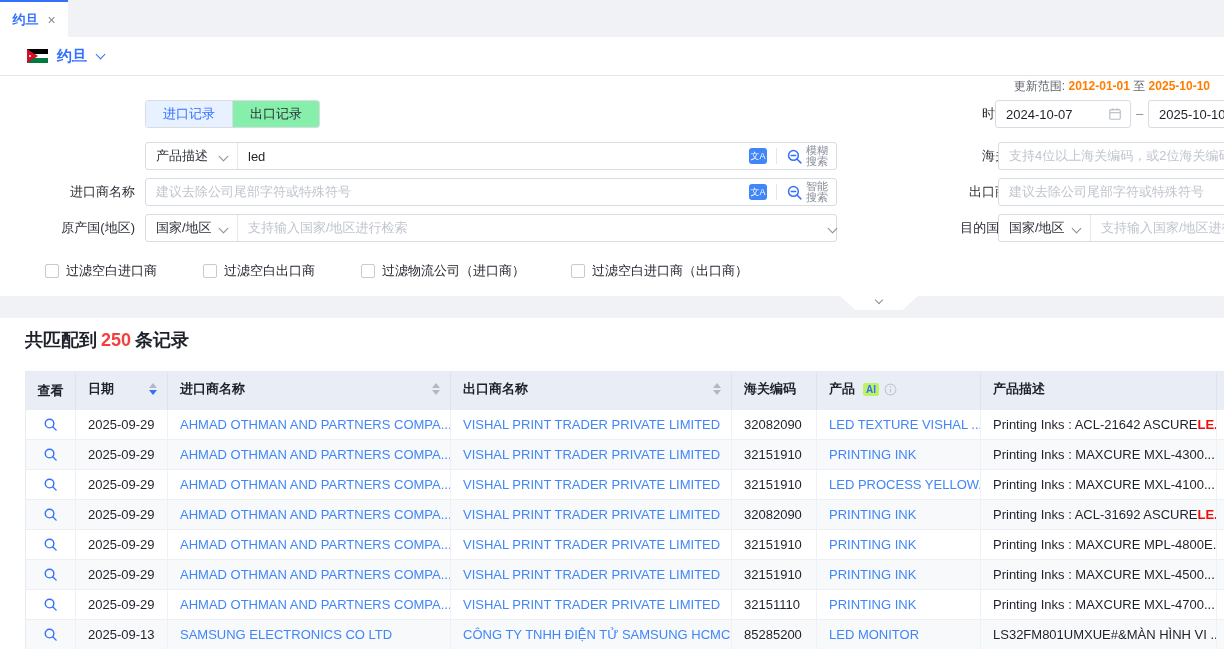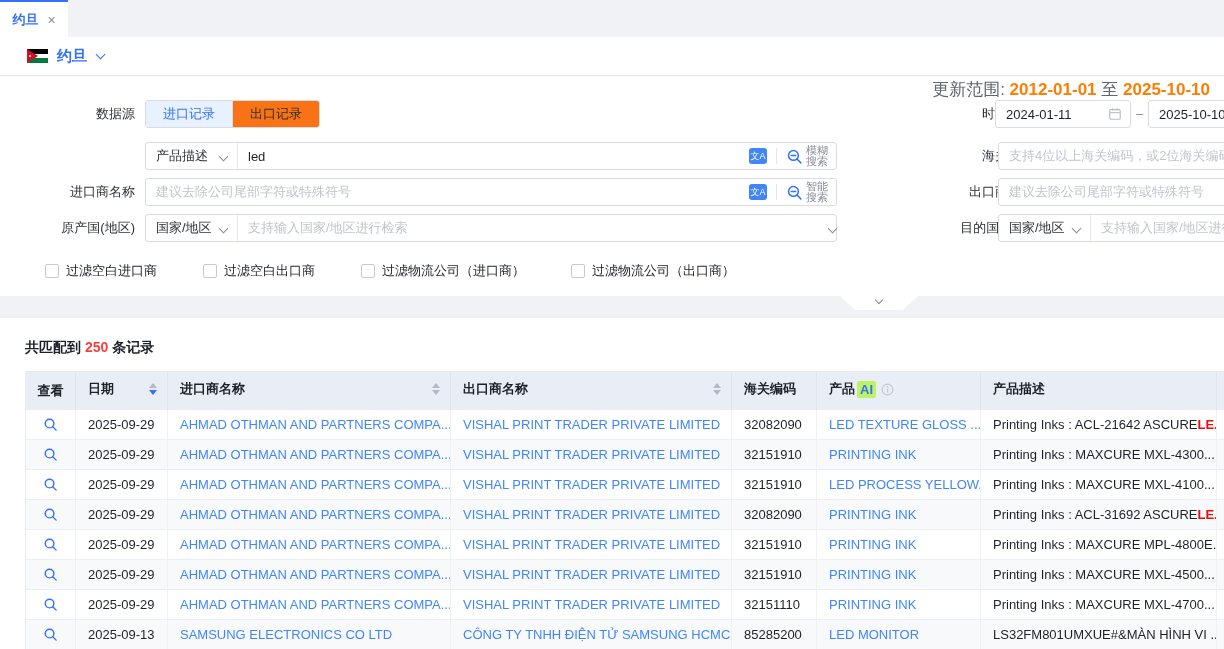--- a/index.html
+++ b/index.html
@@ -34,7 +34,7 @@
   .flabel.r { left:889px; width:145px; }
   .y1 { top:24px; } .y2 { top:66px; } .y3 { top:102px; } .y4 { top:138px; }
 
-  .update-line { position:absolute; top:2px; right:14px; font-size:17px; color:#60656e; }
+  .update-line { position:absolute; top:2px; right:14px; font-size:12px; color:#60656e; }
   .update-line b { color:#ff7d00; font-weight:bold; }
 
   .seg { position:absolute; left:145px; top:24px; height:28px; display:flex; border:1px solid #d9dce3;

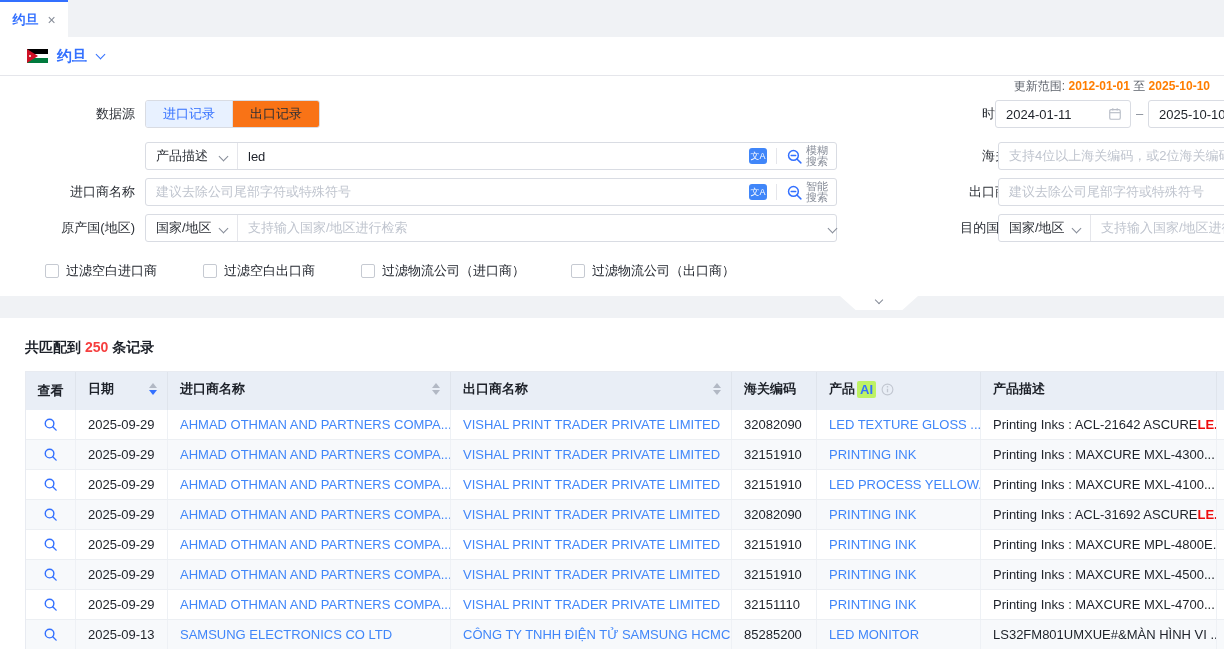--- a/index.html
+++ b/index.html
@@ -129,7 +129,6 @@
       <b>2025-10-10</b>
     </div>
 
-    <div class="flabel l y1">数据源</div>
     <div class="seg">
       <span class="seg-opt active">进口记录</span>
       <span class="seg-opt">出口记录</span>

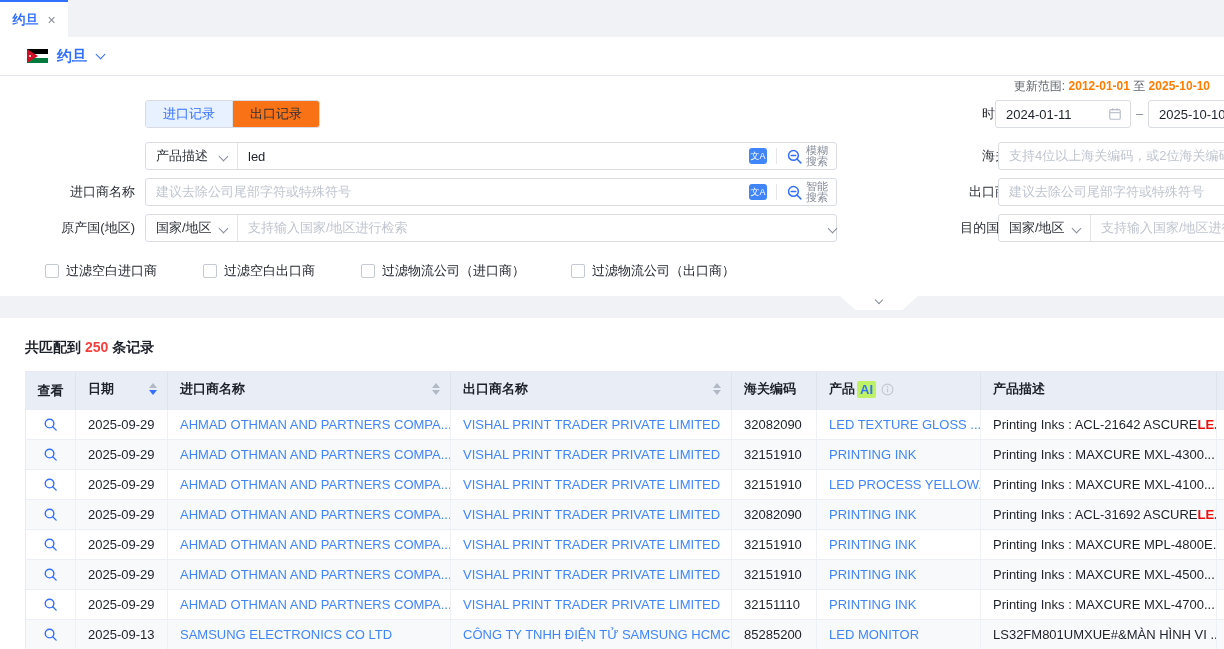--- a/index.html
+++ b/index.html
@@ -39,7 +39,7 @@
 
   .seg { position:absolute; left:145px; top:24px; height:28px; display:flex; border:1px solid #d9dce3;
     border-radius:3px; overflow:hidden; background:#fff; cursor:pointer; }
-  .seg-opt { padding:0 17px; line-height:26px; font-size:13px; color:#2b2f36; background:#f97316; }
+  .seg-opt { padding:0 17px; line-height:26px; font-size:13px; color:#2b2f36; background:#86efac; }
   .seg-opt.active { background:#e8f1ff; color:#3370ff; }
   .seg-opt + .seg-opt { border-left:1px solid #d9dce3; }
 

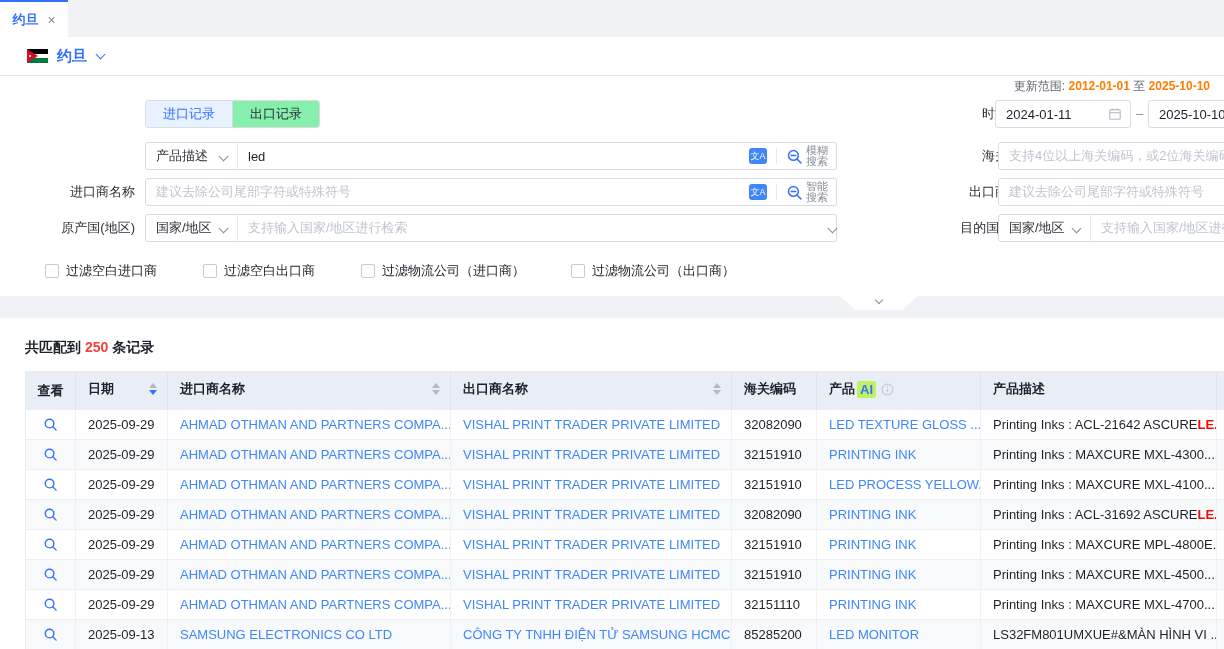--- a/index.html
+++ b/index.html
@@ -135,7 +135,7 @@
     </div>
     <div class="flabel r y1">时间范围</div>
     <div class="ctrl y1" style="left:995px; top:24px; width:136px;">
-      <span class="inp-text">2024-01-11</span>
+      <span class="inp-text">2024-10-07</span>
       <span class="icon-zone">
         <svg width="14" height="14" viewBox="0 0 16 16" fill="none" stroke="#b8bdc7" stroke-width="1.3">
           <rect x="2" y="3" width="12" height="11" rx="1.5"></rect>

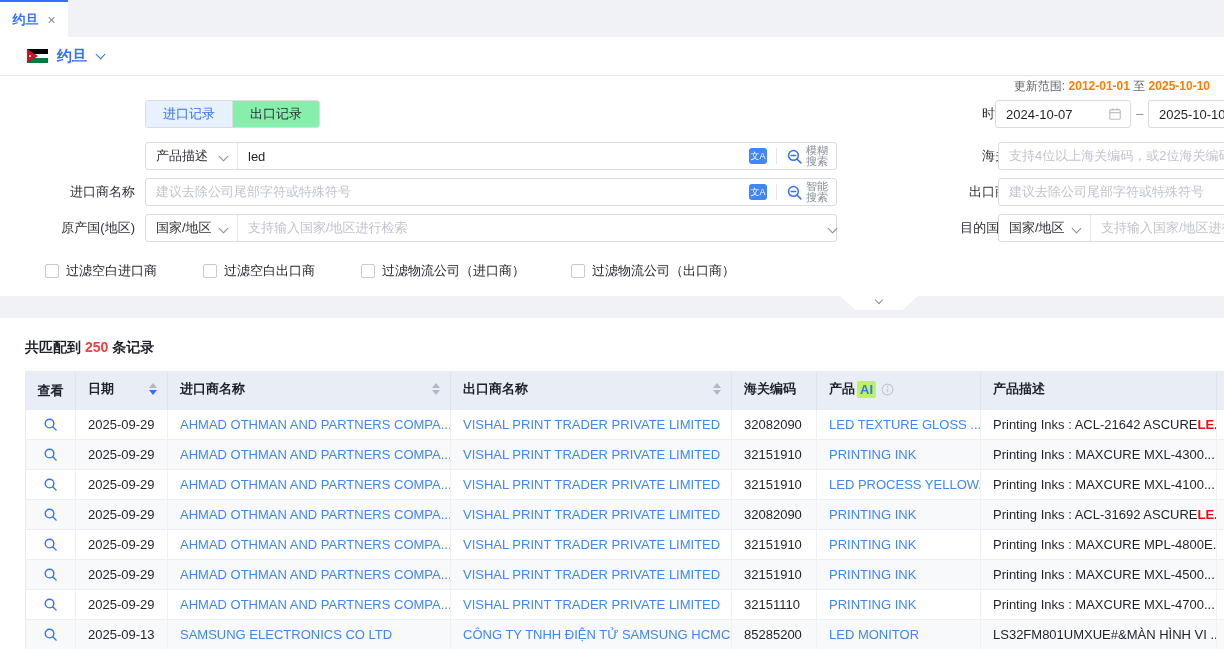--- a/index.html
+++ b/index.html
@@ -232,7 +232,7 @@
         </label>
       <label class="chk">
         <span class="box"></span>
-        <span>过滤物流公司（出口商）</span>
+        <span>过滤空白进口商（出口商）</span>
         </label>
     </div>
   </div>

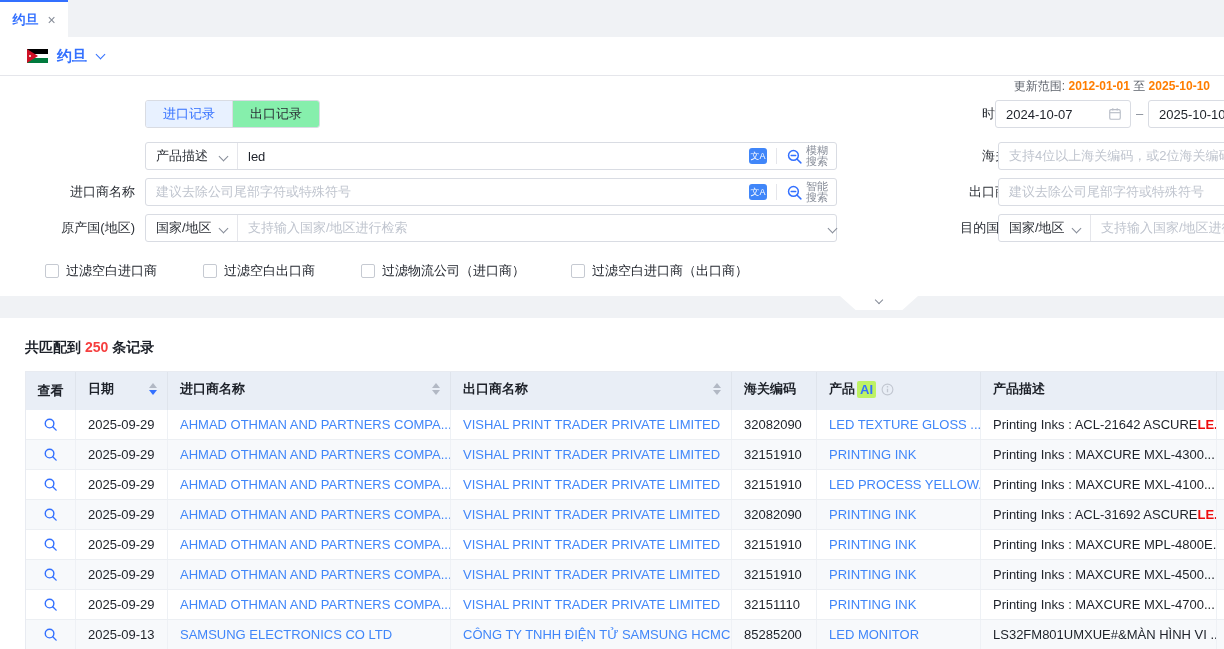--- a/index.html
+++ b/index.html
@@ -71,7 +71,7 @@
 
   
   .results { position:absolute; left:0; top:318px; width:1224px; height:331px; background:#fff; }
-  .summary { position:absolute; left:25px; top:21px; font-size:14px; font-weight:bold; color:#1d2129; }
+  .summary { position:absolute; left:25px; top:10px; font-size:18px; font-weight:bold; color:#1d2129; }
   .summary .cnt { color:#f53f3f; padding:0 4px; }
 
   .table { position:absolute; left:25px; top:53px; width:1240px; border:1px solid #e8ebf1; border-bottom:none; }

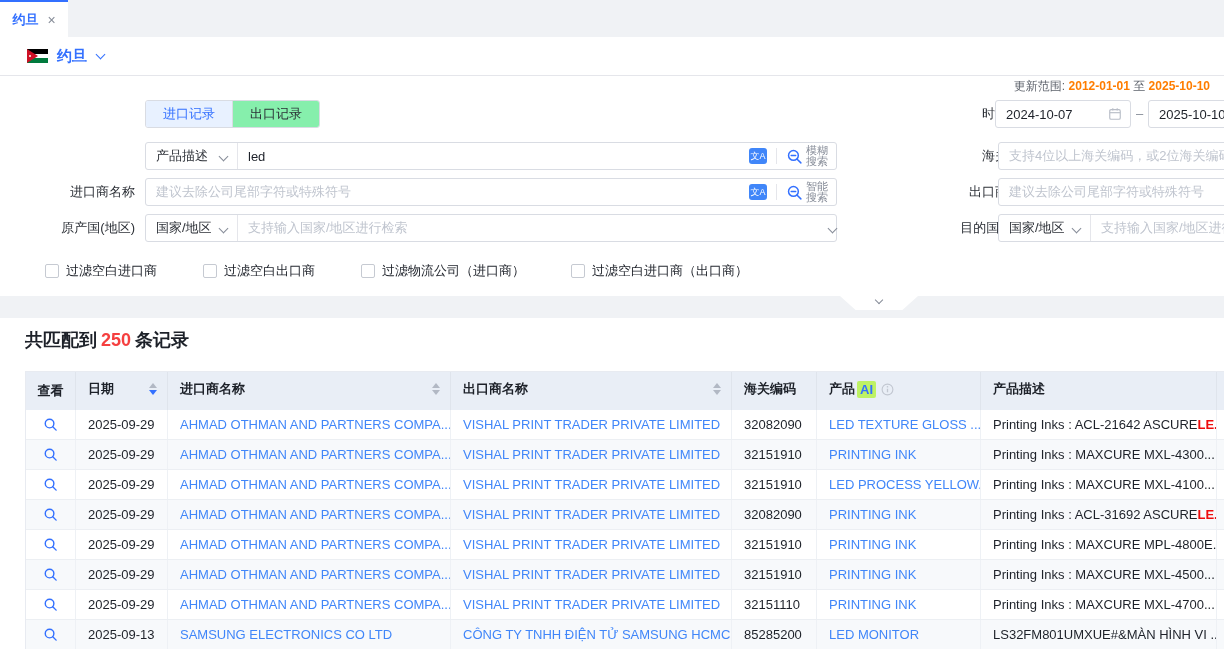--- a/index.html
+++ b/index.html
@@ -85,8 +85,8 @@
   .car-up { width:0; height:0; border-left:4px solid transparent; border-right:4px solid transparent; border-bottom:5px solid #b2b8c4; }
   .car-dn { width:0; height:0; border-left:4px solid transparent; border-right:4px solid transparent; border-top:5px solid #b2b8c4; }
   .car-dn.on { border-top-color:#3370ff; }
-  .ai-badge { background:#bef264; color:#3370ff; font-size:13px; font-weight:bold; border-radius:2px;
-    padding:1px 3px; margin-left:2px; }
+  .ai-badge { background:#bef264; color:#3370ff; font-size:10px; font-weight:bold; border-radius:2px;
+    padding:1px 3px; margin-left:8px; }
   .info-ic { margin-left:5px; display:flex; }
 
   .trow { height:30px; background:#fff; border-bottom:1px solid #eceff3; }

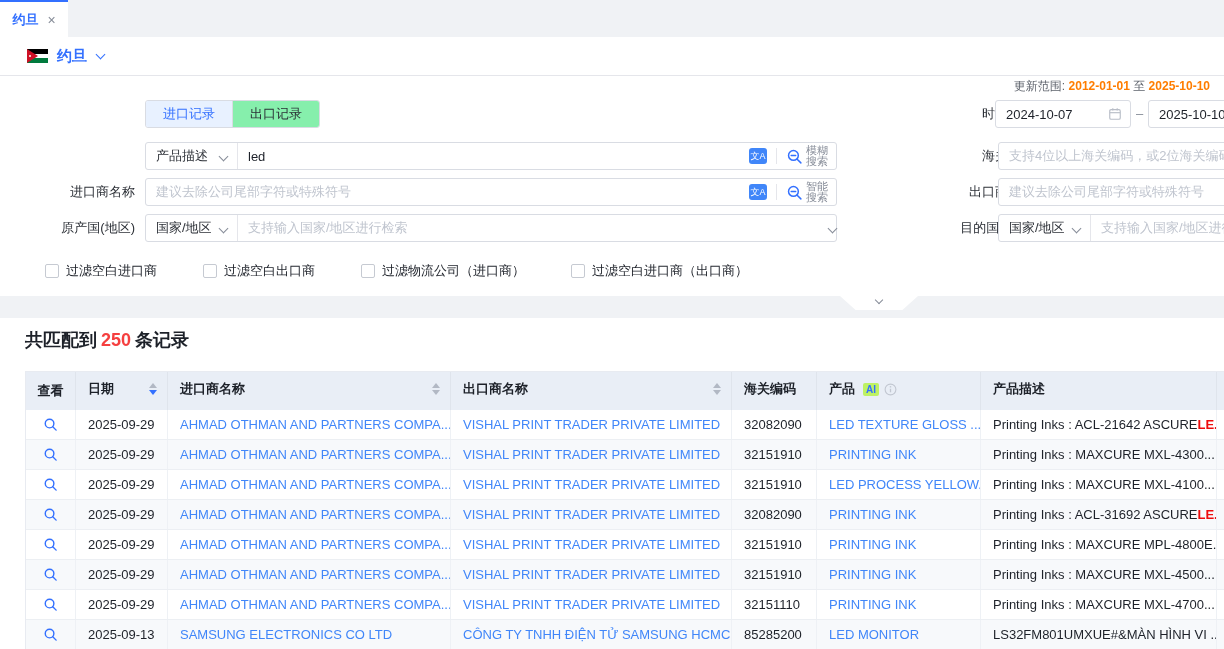--- a/index.html
+++ b/index.html
@@ -301,7 +301,7 @@
             <div class="tc c-link">AHMAD OTHMAN AND PARTNERS COMPA...</div>
             <div class="tc c-link">VISHAL PRINT TRADER PRIVATE LIMITED</div>
             <div class="tc">32082090</div>
-            <div class="tc c-link">LED TEXTURE GLOSS ...</div>
+            <div class="tc c-link">LED TEXTURE VISHAL ...</div>
             <div class="tc c-desc">Printing Inks : ACL-21642 ASCURE <span class="hl">LE...</span></div>
             <div class="tc"></div>
           </div>

